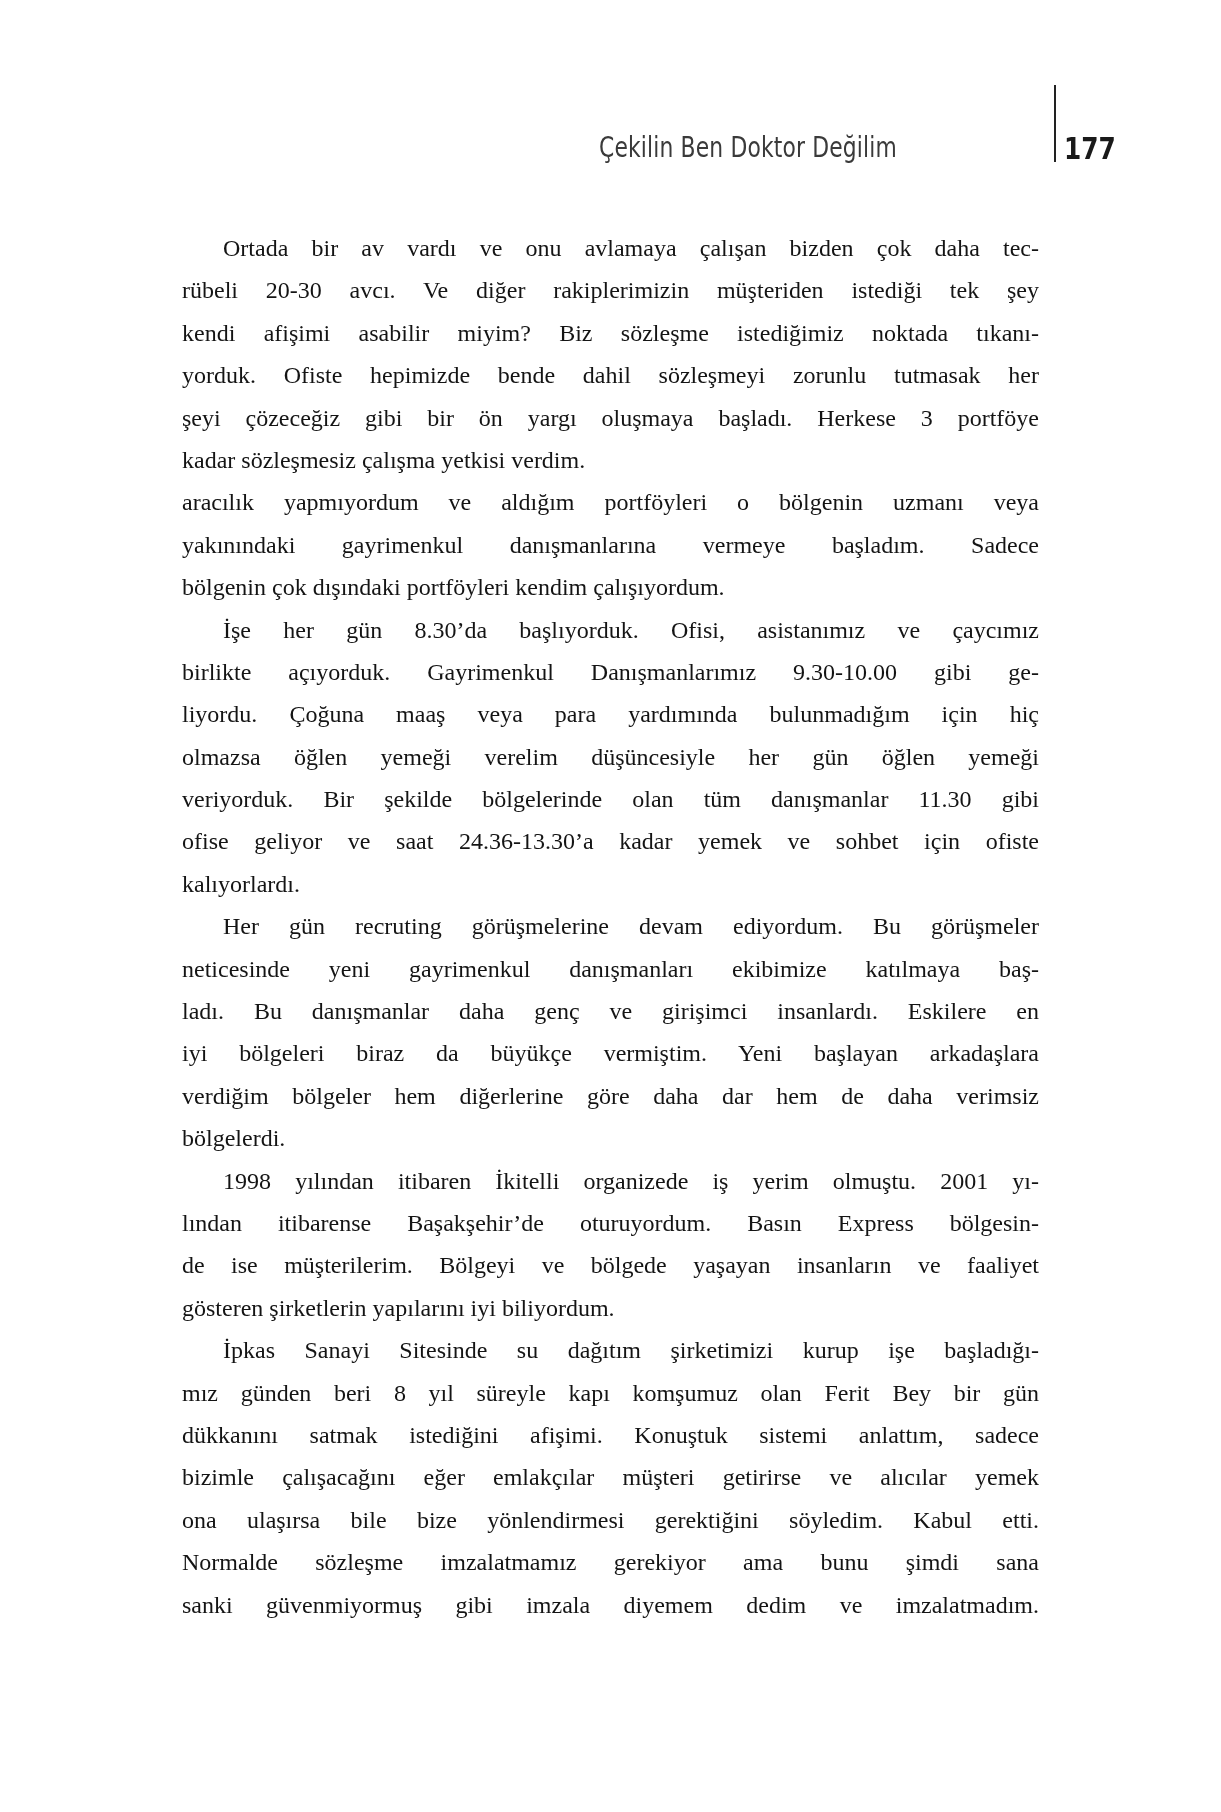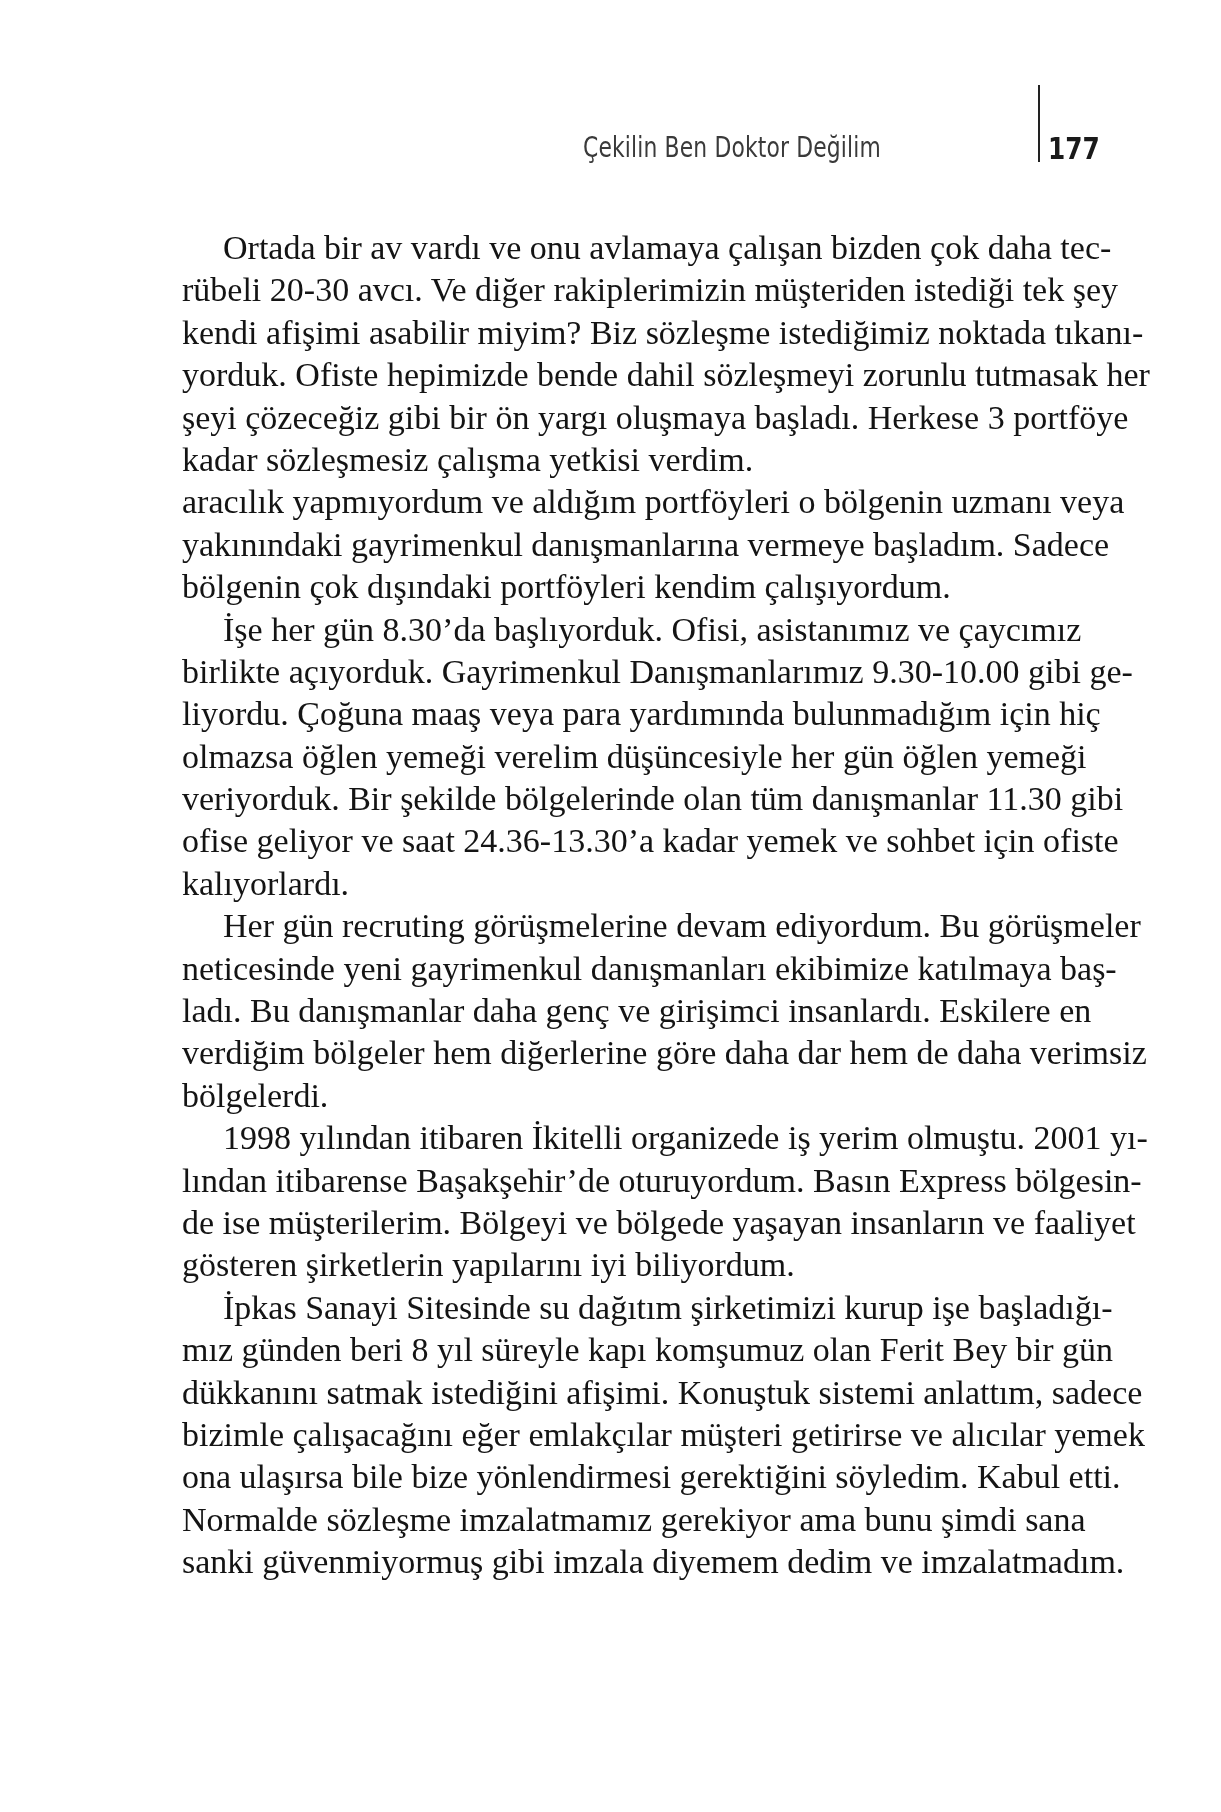--- a/index.html
+++ b/index.html
@@ -7,7 +7,7 @@
   .page { position: absolute; left: 0; top: 0; width: 1221px; height: 1812px; background: #ffffff; }
 
   .running-head {
-    position: absolute; left: 0; top: 0; width: 1070px; height: 180px;
+    position: absolute; left: 16px; top: 0; width: 1070px; height: 180px;
   }
   .head-title {
     position: absolute; right: 189px; top: 128px;

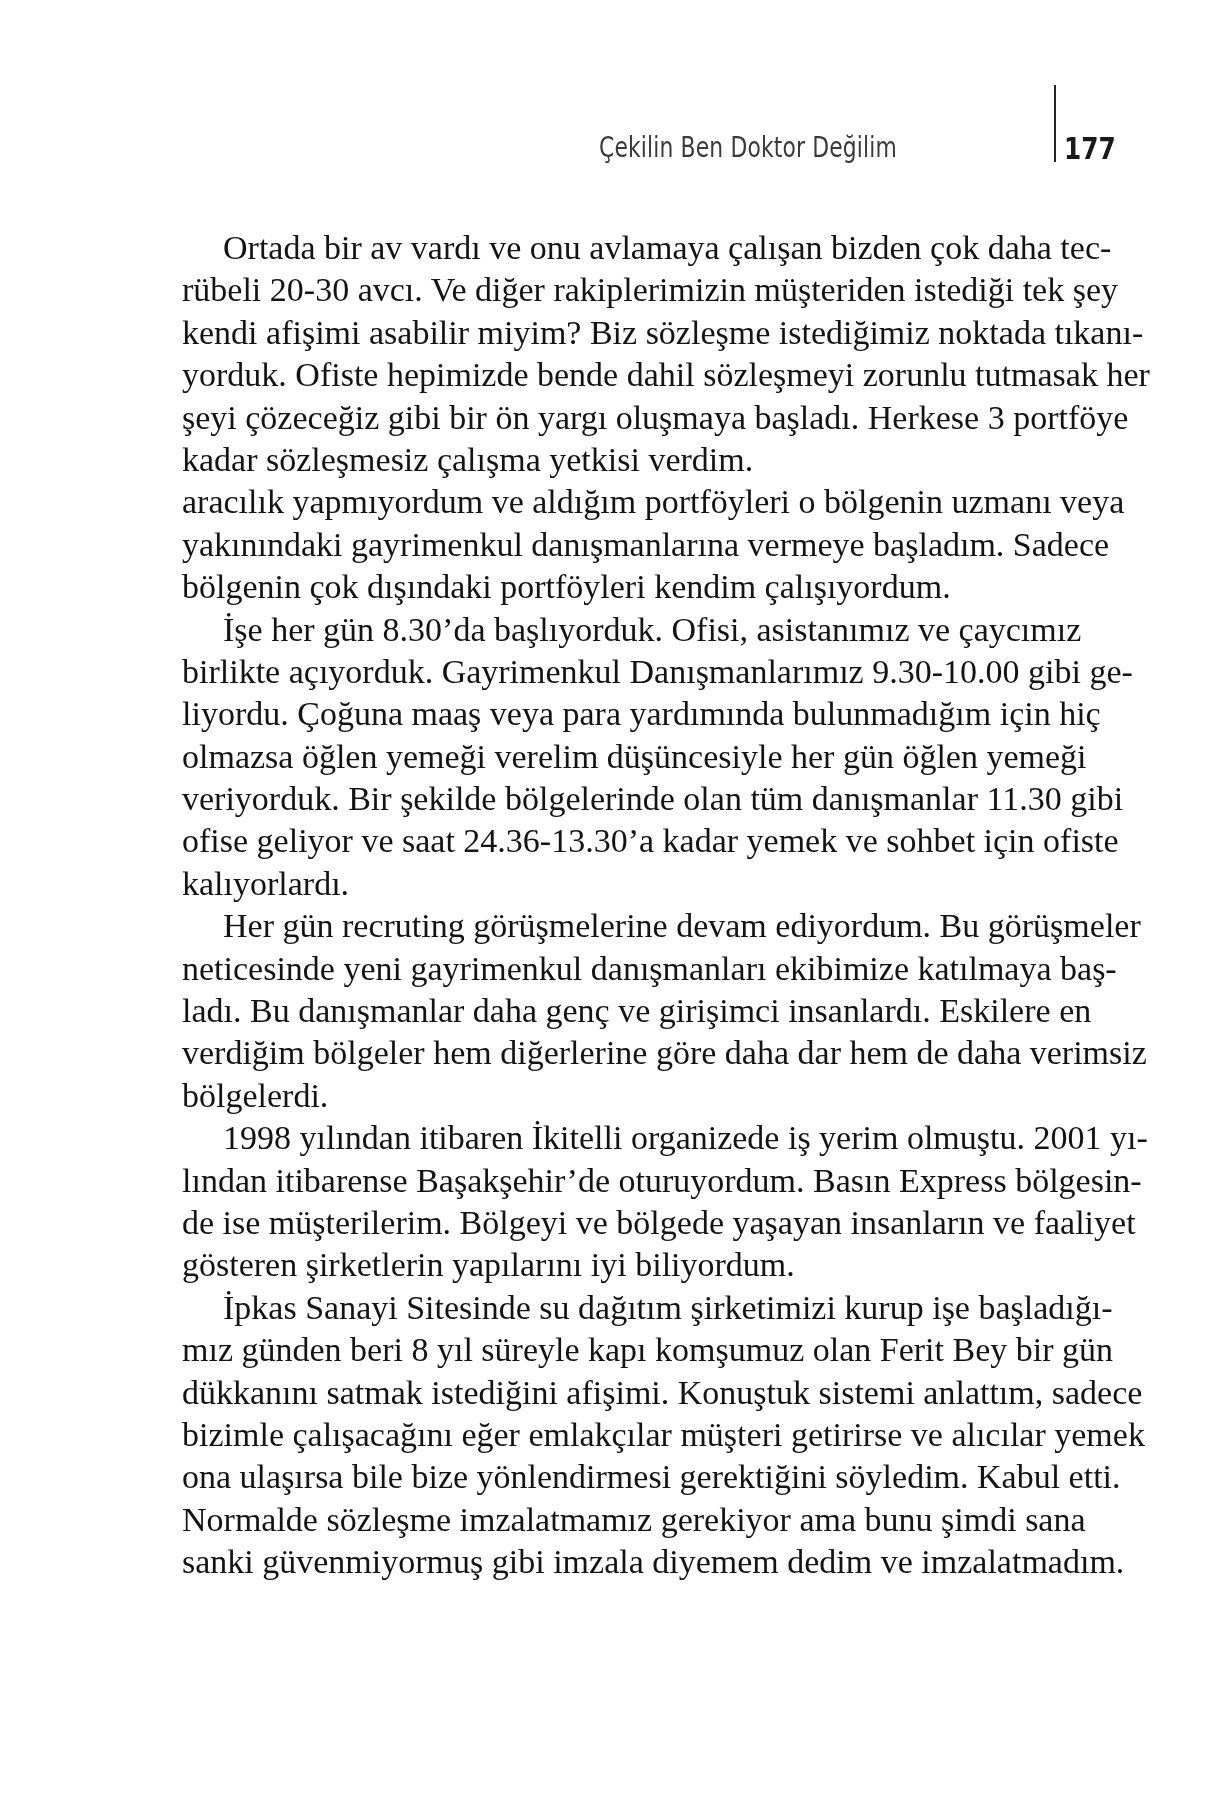--- a/index.html
+++ b/index.html
@@ -28,7 +28,7 @@
 
   .body-text {
     position: absolute; left: 182px; top: 227px; width: 857px;
-    font-family: "Liberation Serif", serif; font-size: 34px; color: #141414;
+    font-family: "Liberation Serif", serif; font-size: 24px; color: #141414;
   }
   .line {
     display: block; height: 42.4px; line-height: 42.4px;

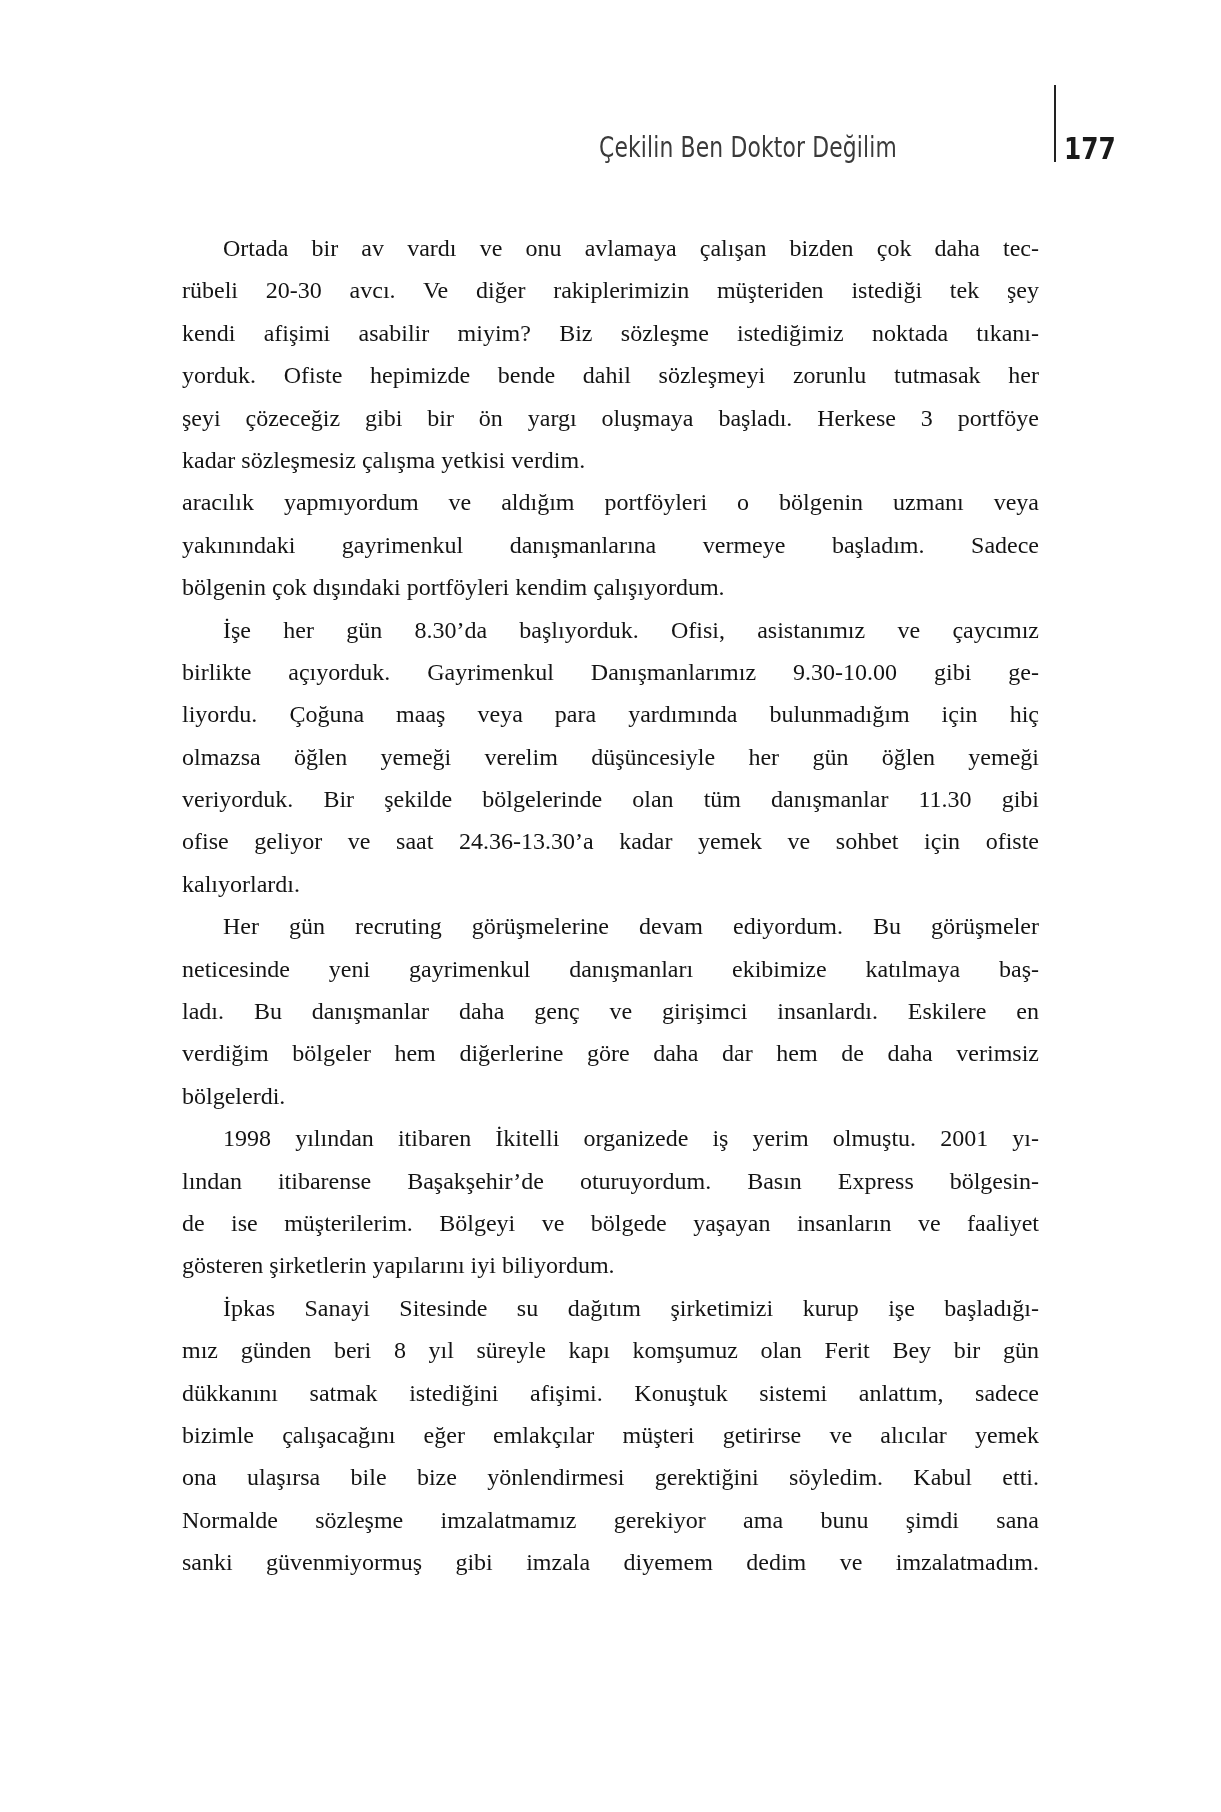--- a/index.html
+++ b/index.html
@@ -79,6 +79,7 @@
       <span class="line indent">Her gün recruting görüşmelerine devam ediyordum. Bu görüşmeler</span>
       <span class="line">neticesinde yeni gayrimenkul danışmanları ekibimize katılmaya baş-</span>
       <span class="line">ladı. Bu danışmanlar daha genç ve girişimci insanlardı. Eskilere en</span>
+      <span class="line">iyi bölgeleri biraz da büyükçe vermiştim. Yeni başlayan arkadaşlara</span>
       <span class="line">verdiğim bölgeler hem diğerlerine göre daha dar hem de daha verimsiz</span>
       <span class="line last">bölgelerdi.</span>
     </div>

